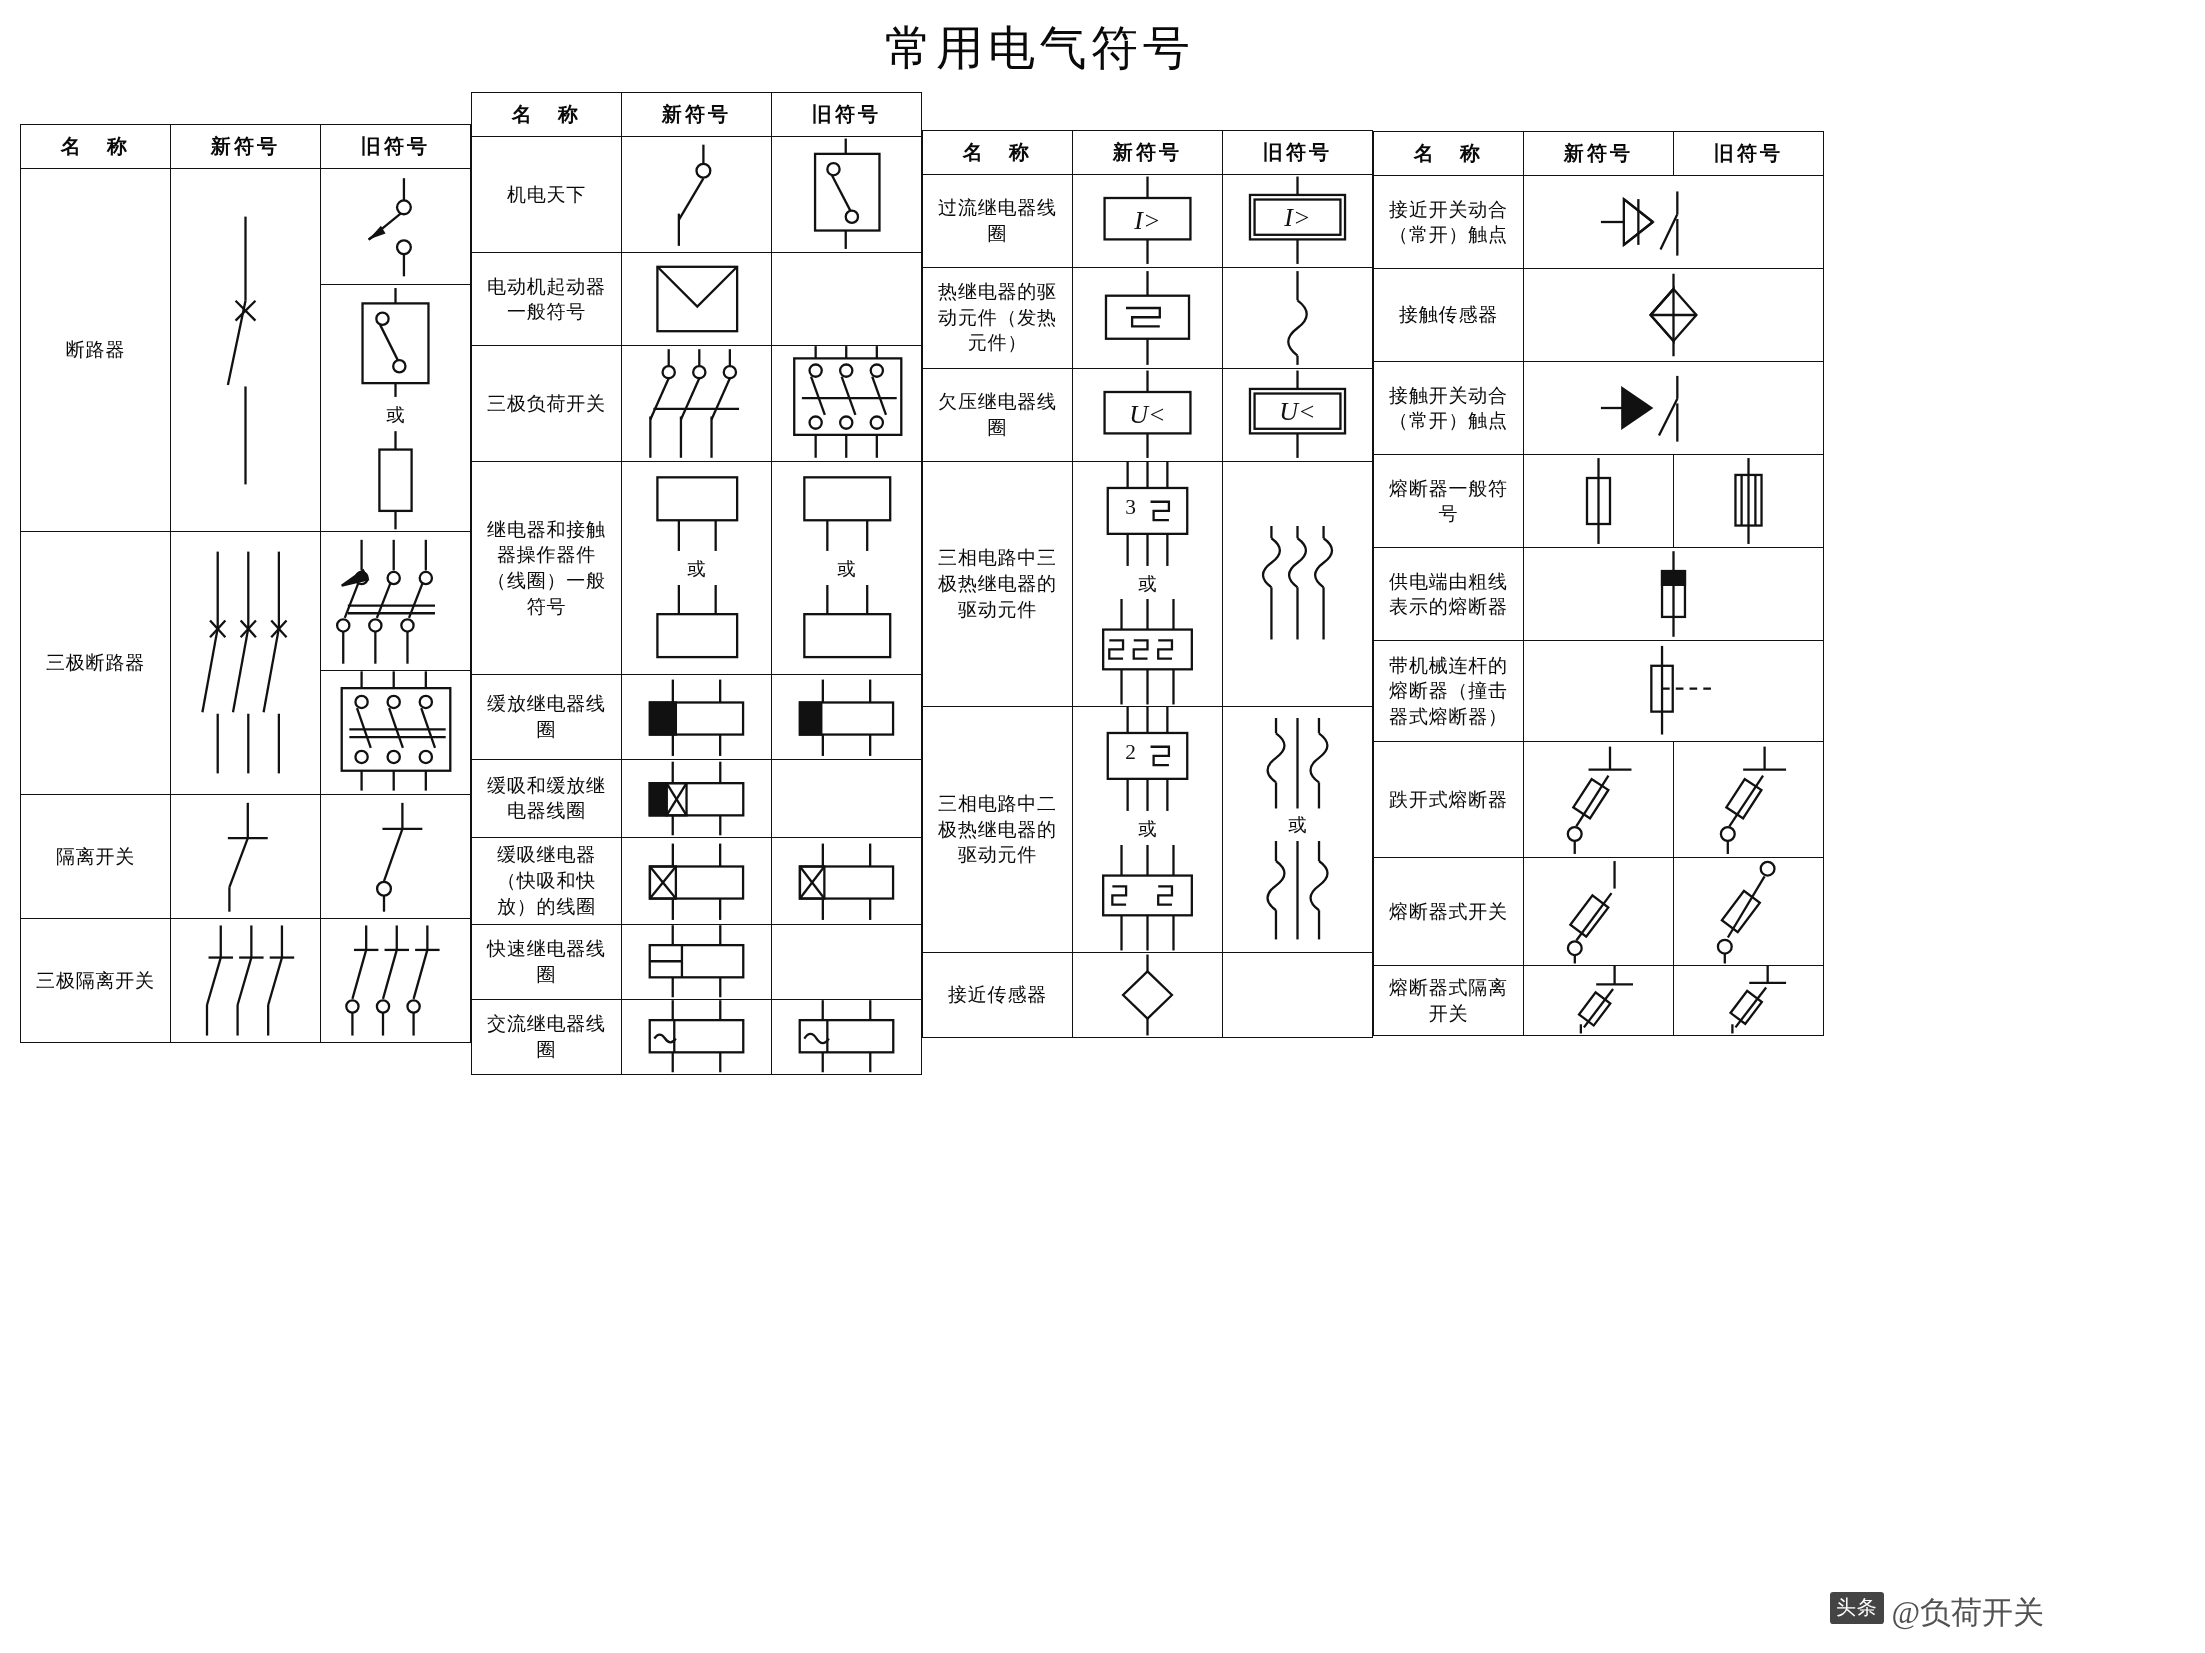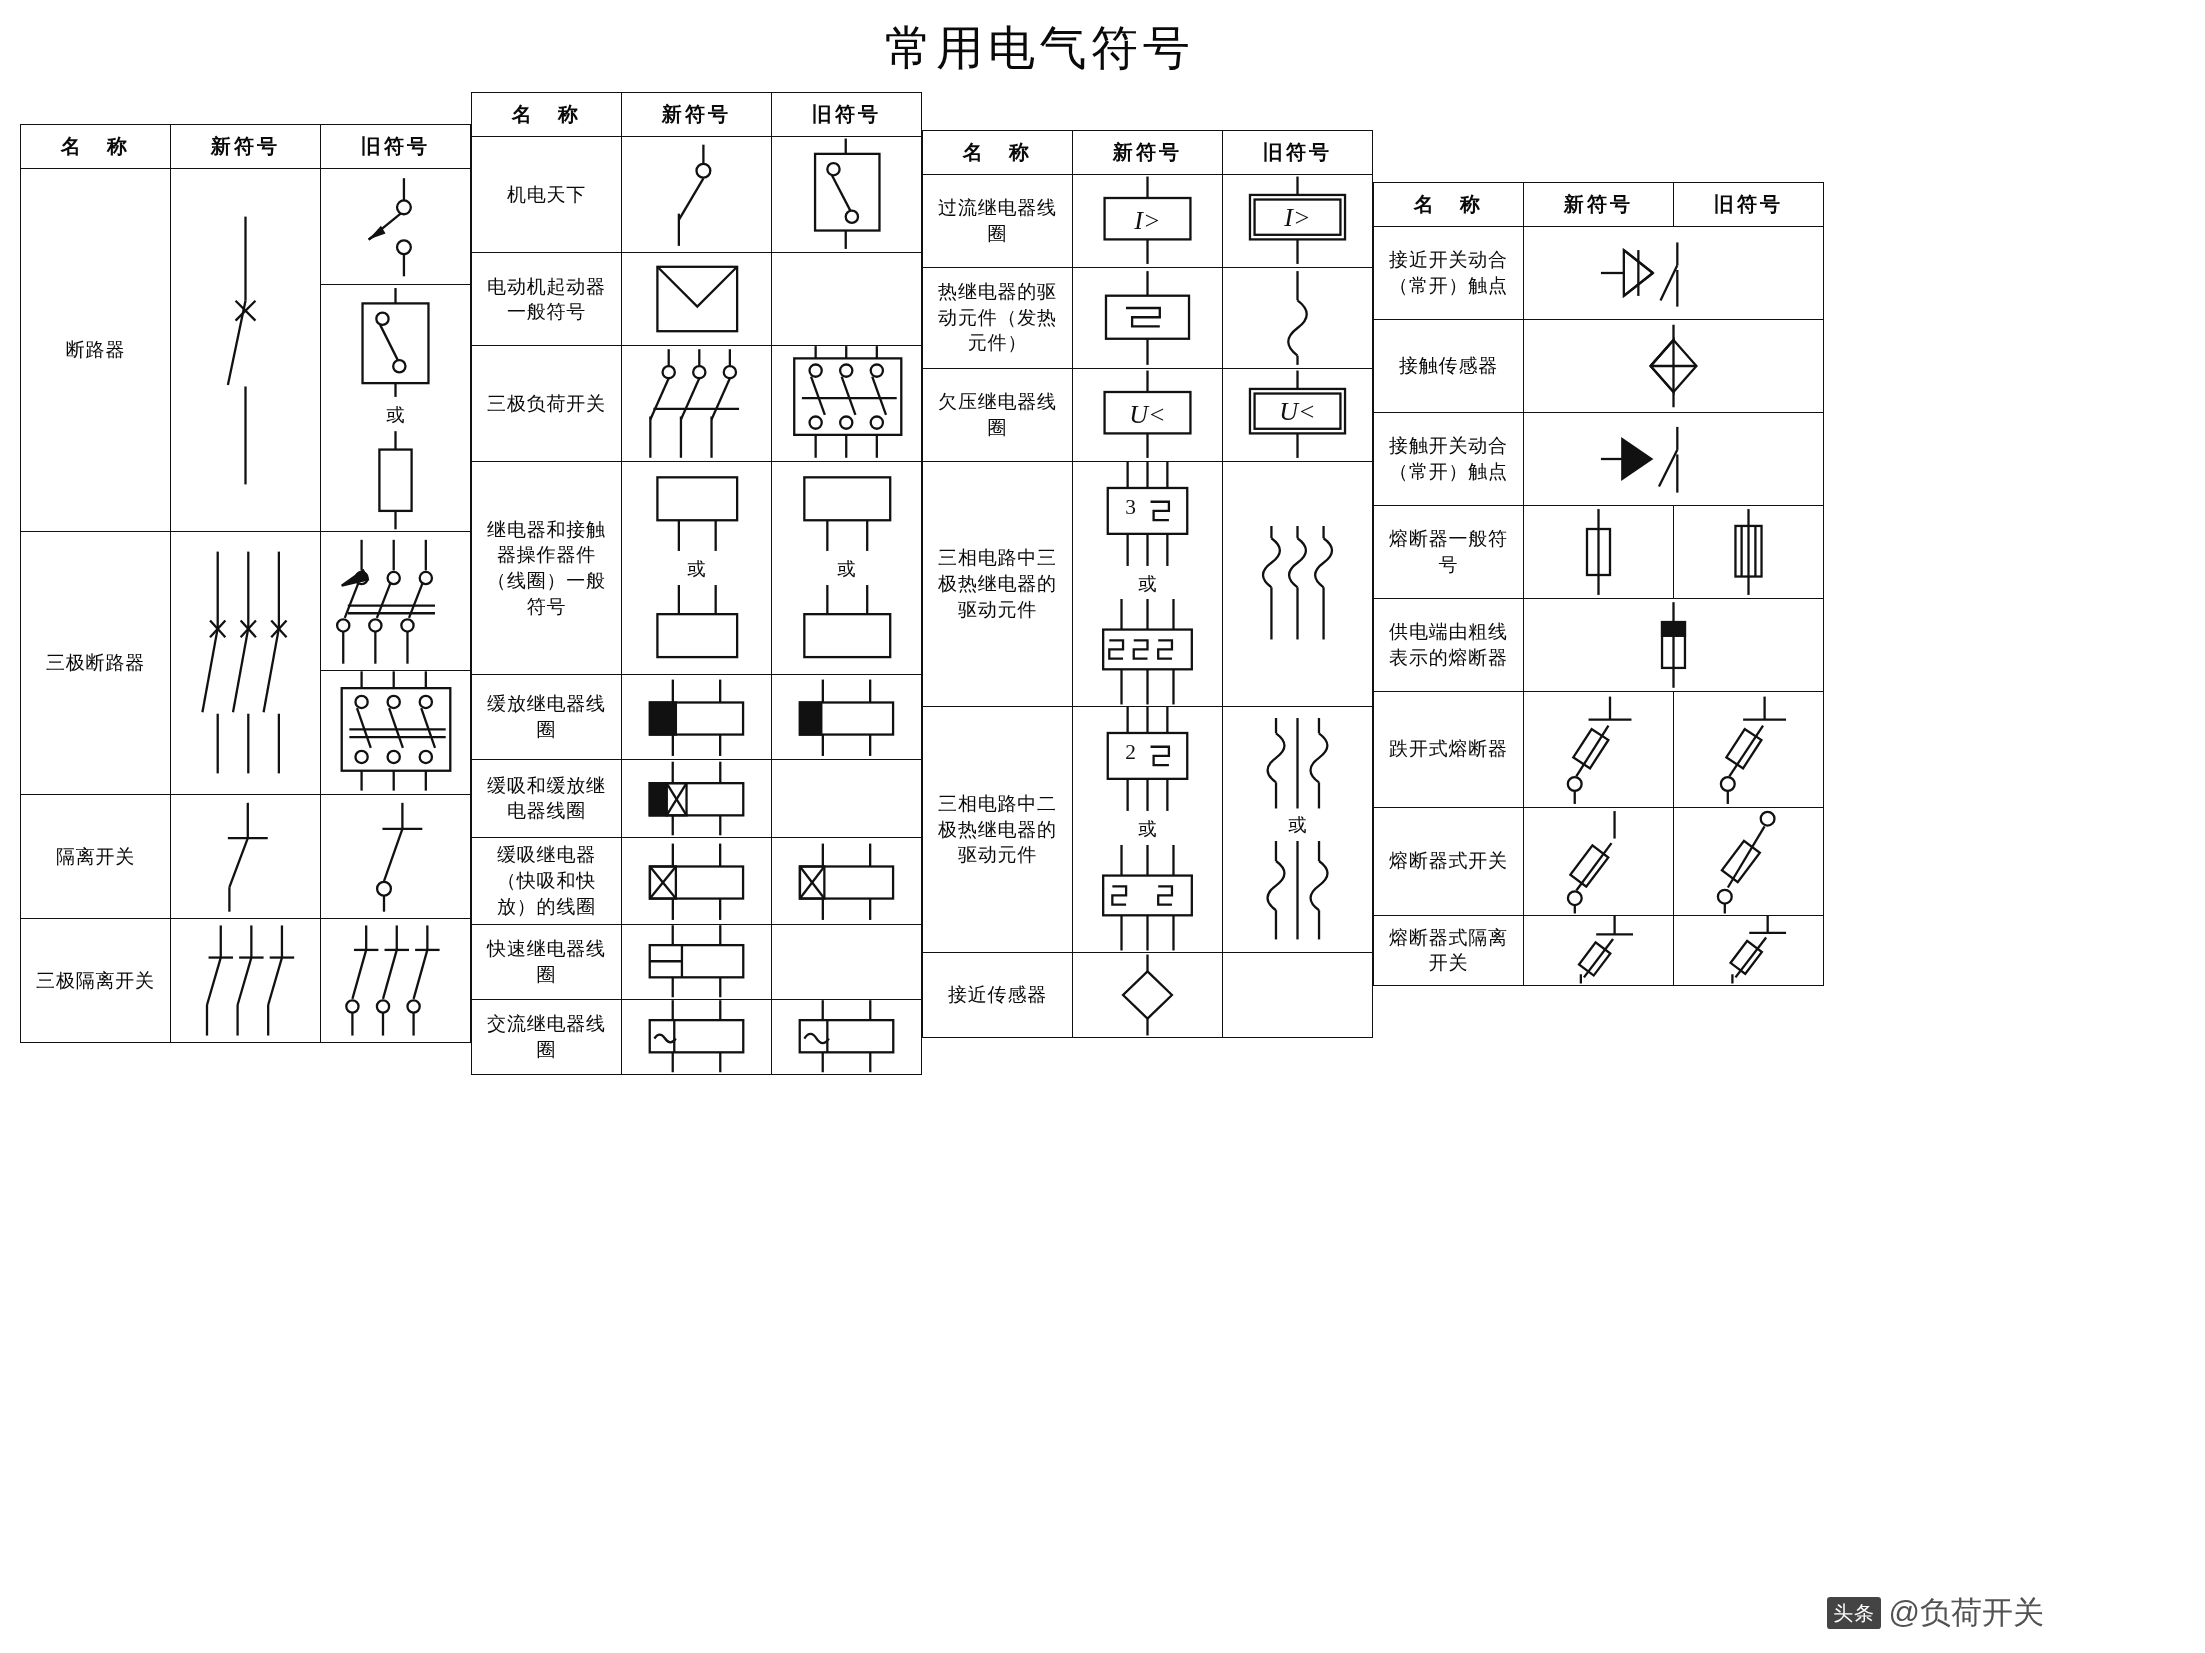--- a/index.html
+++ b/index.html
@@ -895,6 +895,18 @@
         </td>
       </tr>
 
+      <tr>
+        <td class="namecell">带机械连杆的熔断器（撞击器式熔断器）</td>
+        <td class="symcell" colspan="2">
+          <svg width="191" height="100" viewBox="0 0 250 130">
+            <g stroke="#111" stroke-width="3" fill="none">
+              <line x1="110" y1="6" x2="110" y2="122"></line>
+              <rect x="96" y="32" width="28" height="60"></rect>
+              <line x1="110" y1="62" x2="180" y2="62" stroke-dasharray="10 8"></line>
+            </g>
+          </svg>
+        </td>
+      </tr>
 
       <tr>
         <td class="namecell">跌开式熔断器</td>

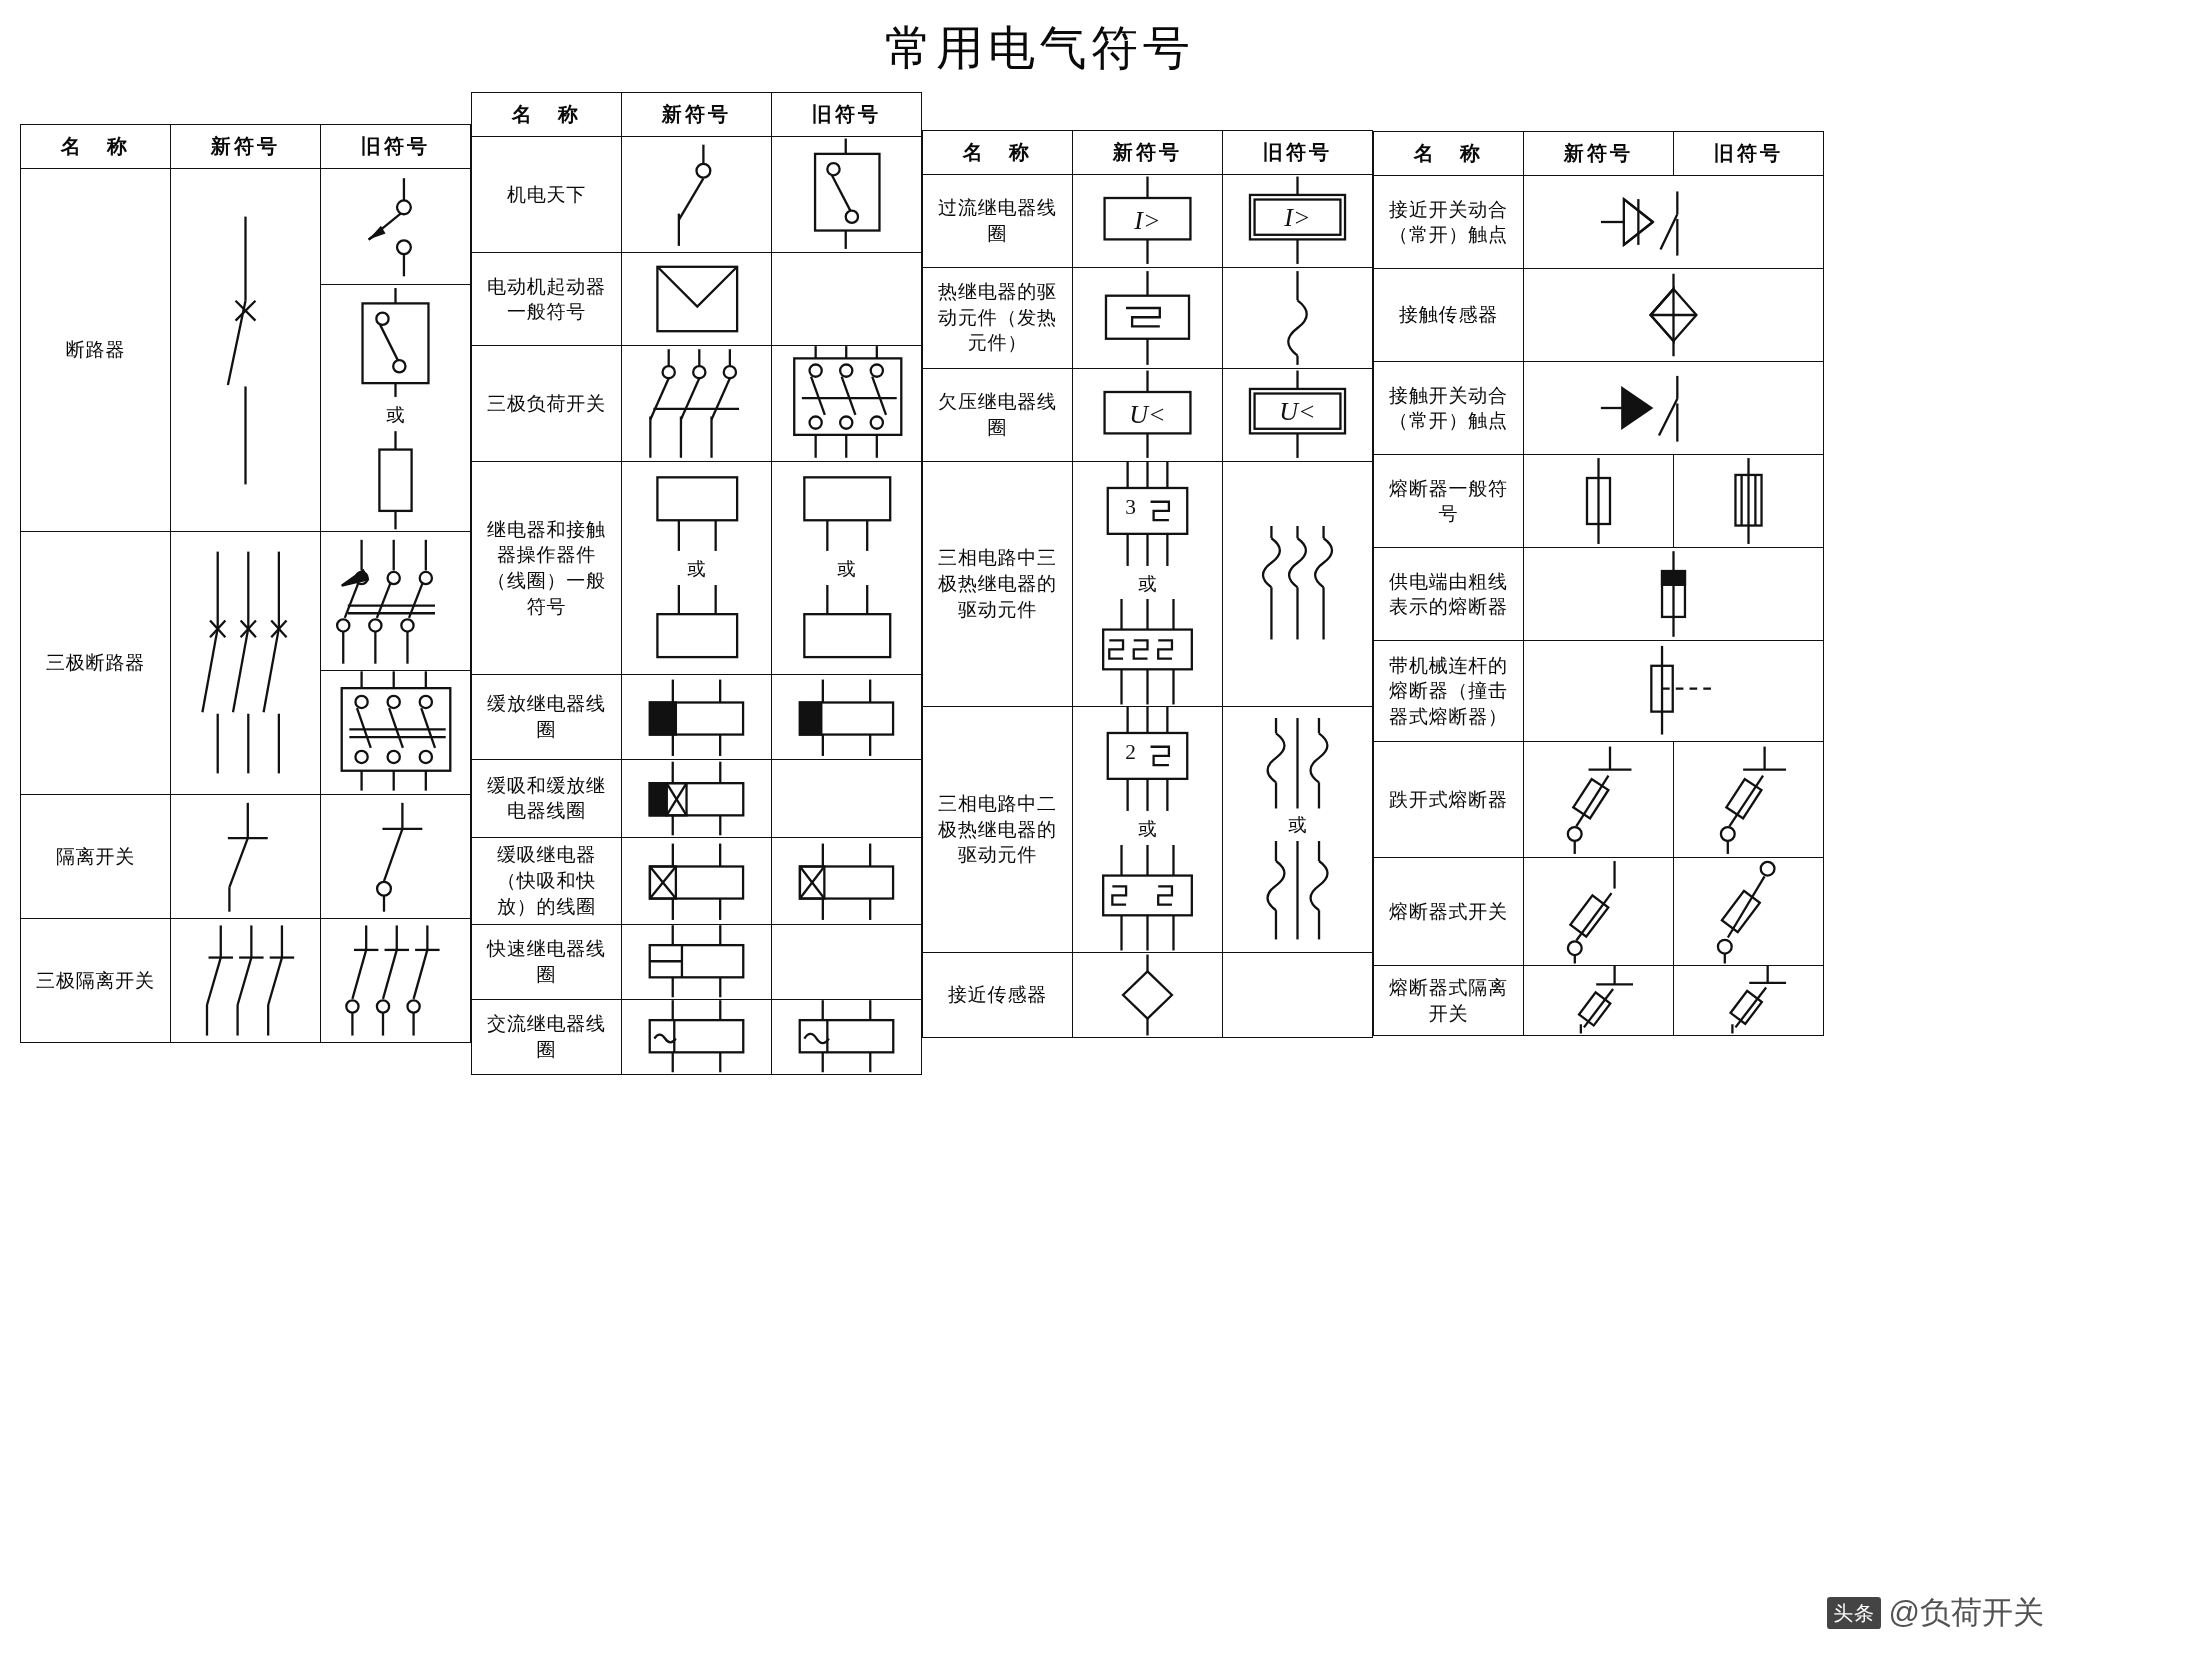--- a/index.html
+++ b/index.html
@@ -82,11 +82,11 @@
     right: 35px;
     bottom: 20px;
     display: flex;
-    align-items: center;
+    align-items: flex-start;
     gap: 7.7px;
     font-size: 31px;
     color: #3a3a3a;
-    font-family: Liberation Sans, sans-serif;
+    font-family: Liberation Serif, serif;
     opacity: 0.88;
   }
   .wm .tt {

